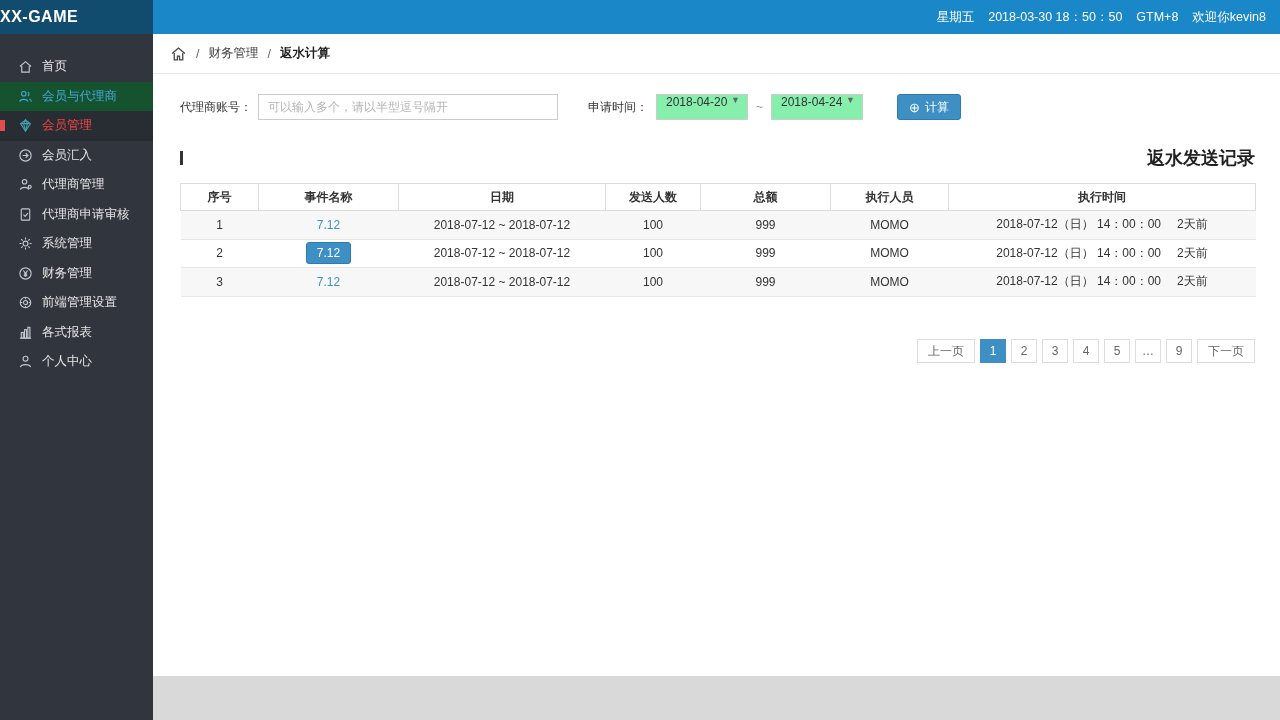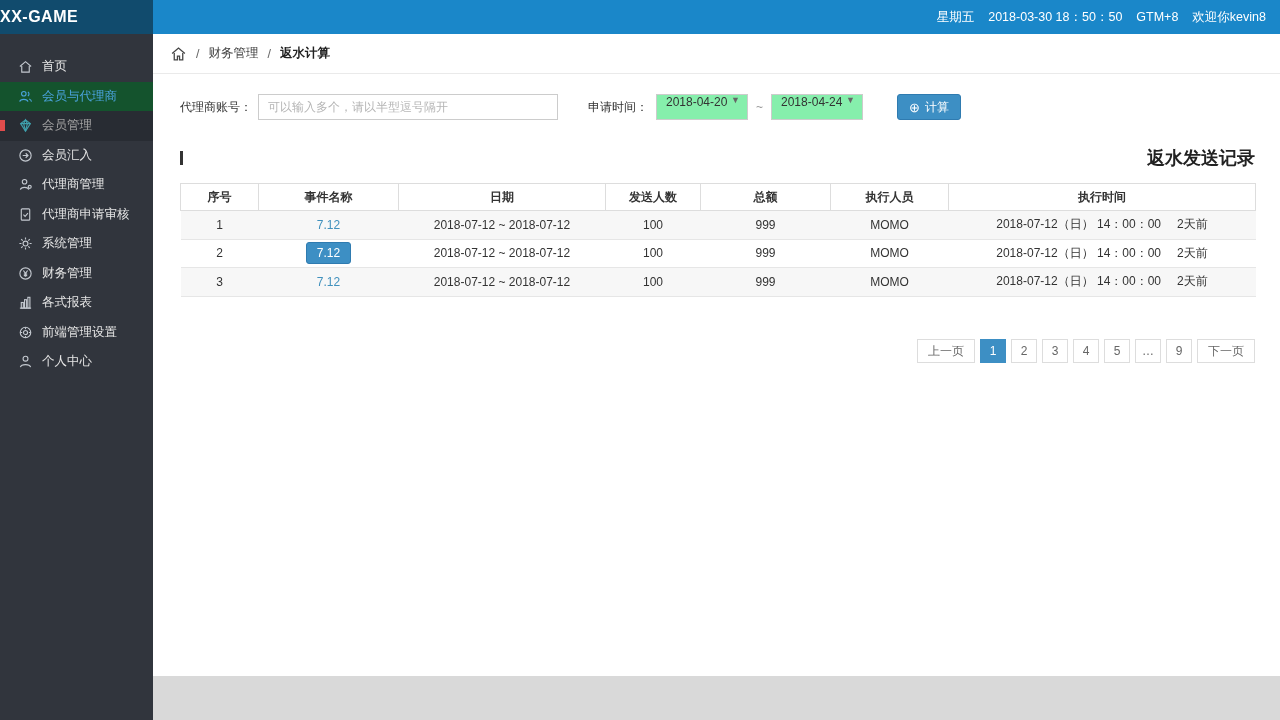--- a/index.html
+++ b/index.html
@@ -19,7 +19,7 @@
   .side-item .si-icon svg { width:15px; height:15px; display:block; }
   .side-item.active { background:#14532d; color:#4aa3dc; }
   .side-item.active .si-icon { color:#4aa3dc; }
-  .side-item.sub-active { background:#282c33; color:#a3a3a3; }
+  .side-item.sub-active { background:#282c33; color:#ef4444; }
   .side-item.sub-active .si-icon { color:#3fa0ad; }
   .side-item.sub-active .red-notch { position:absolute; left:0; top:9px; width:5px; height:11px; background:#e14c4c; }
 

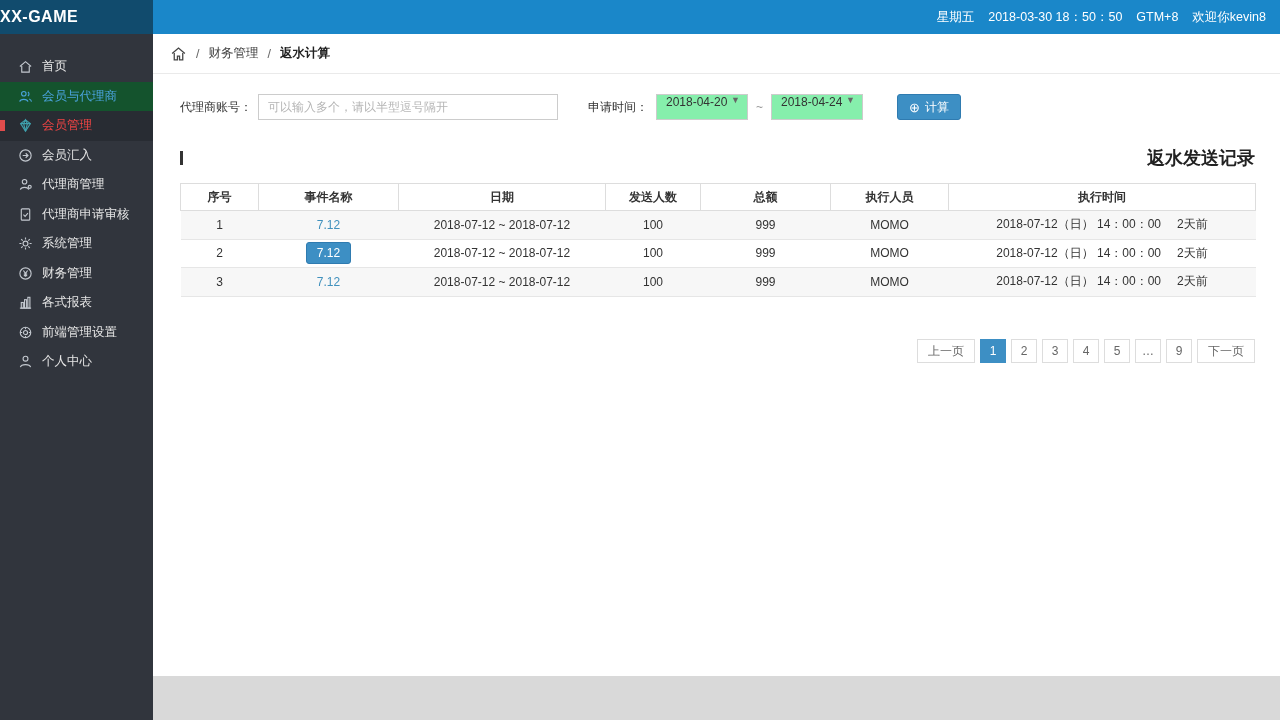--- a/index.html
+++ b/index.html
@@ -170,6 +170,17 @@
     <div class="side-item">
       <span class="si-icon">
         <svg viewBox="0 0 16 16" fill="none" stroke="currentColor" stroke-width="1.2">
+            <circle cx="8" cy="8" r="2.2"></circle>
+            <circle cx="8" cy="8" r="5.6"></circle>
+            <path d="M8 2.4v2M8 11.6v2M2.4 8h2M11.6 8h2"></path>
+          </svg>
+      </span>
+      <span>前端管理设置</span>
+    </div>
+
+    <div class="side-item">
+      <span class="si-icon">
+        <svg viewBox="0 0 16 16" fill="none" stroke="currentColor" stroke-width="1.2">
             <path d="M2 14h12"></path>
             <rect x="3.5" y="8" width="2.2" height="6"></rect>
             <rect x="7" y="5" width="2.2" height="9"></rect>
@@ -177,17 +188,6 @@
           </svg>
       </span>
       <span>各式报表</span>
-    </div>
-
-    <div class="side-item">
-      <span class="si-icon">
-        <svg viewBox="0 0 16 16" fill="none" stroke="currentColor" stroke-width="1.2">
-            <circle cx="8" cy="8" r="2.2"></circle>
-            <circle cx="8" cy="8" r="5.6"></circle>
-            <path d="M8 2.4v2M8 11.6v2M2.4 8h2M11.6 8h2"></path>
-          </svg>
-      </span>
-      <span>前端管理设置</span>
     </div>
 
     <div class="side-item">

